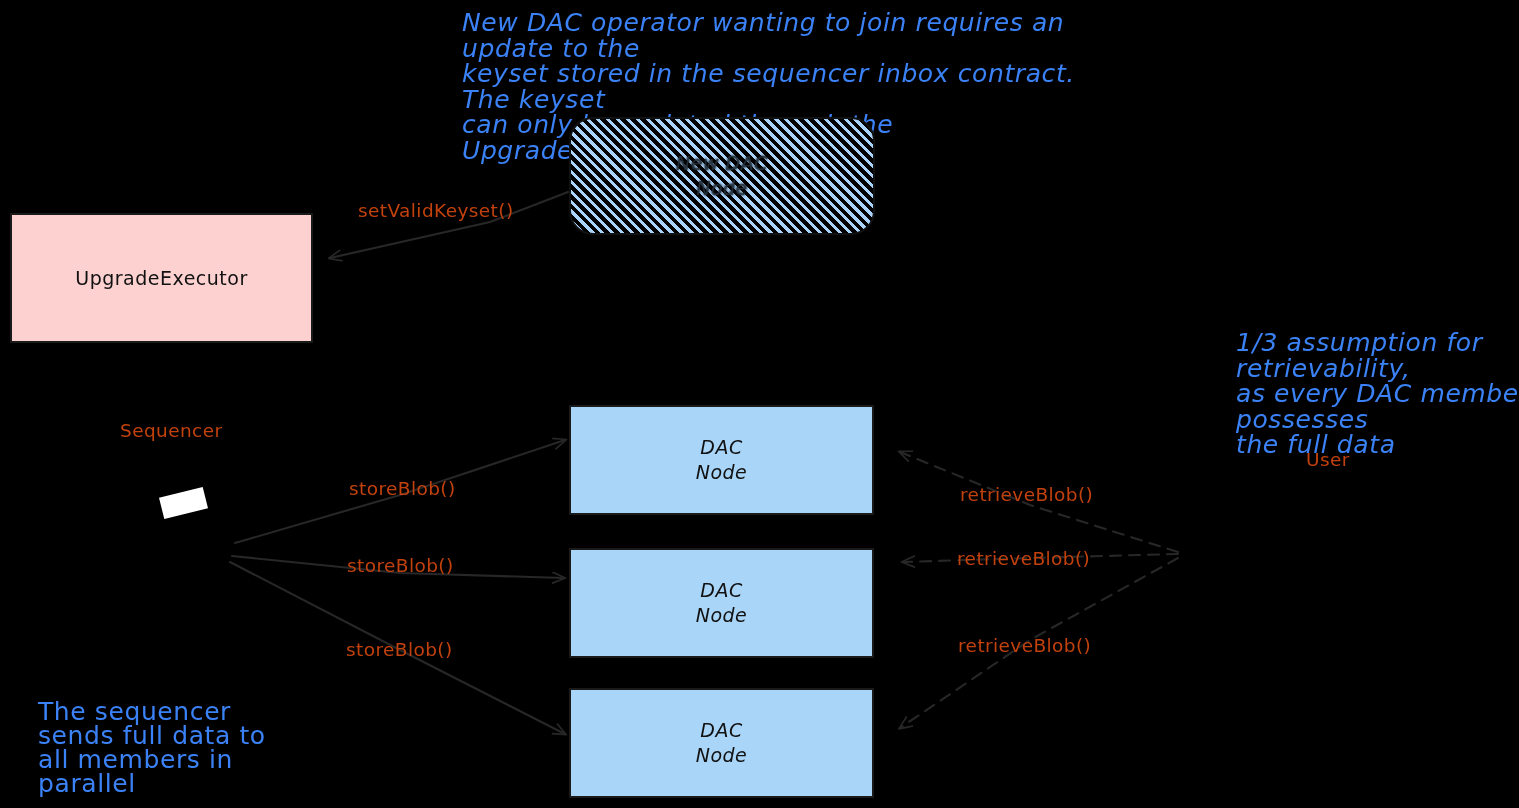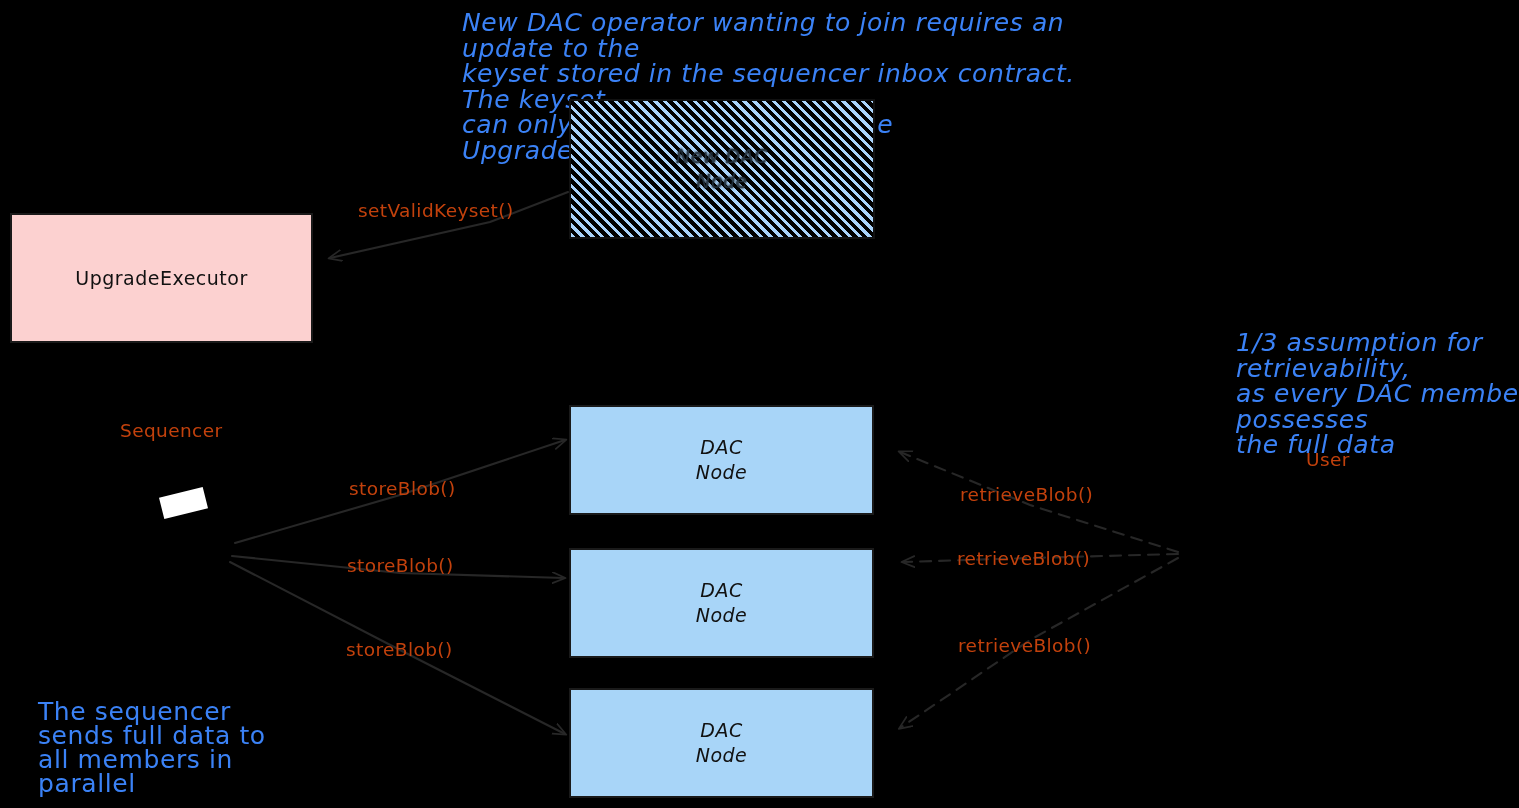--- a/index.html
+++ b/index.html
@@ -118,7 +118,7 @@
 keyset stored in the sequencer inbox contract. The keyset
 can only be updated through the UpgradeExecutor</div>
 
-  <div class="box hatched" style="left:569px; top:99px; width:306px; height:140px;">
+  <div class="box hatched" style="left:569px; top:117px; width:306px; height:118px;border-radius:24px;">
     <span class="box-text">New DAC
 Node</span>
   </div>

